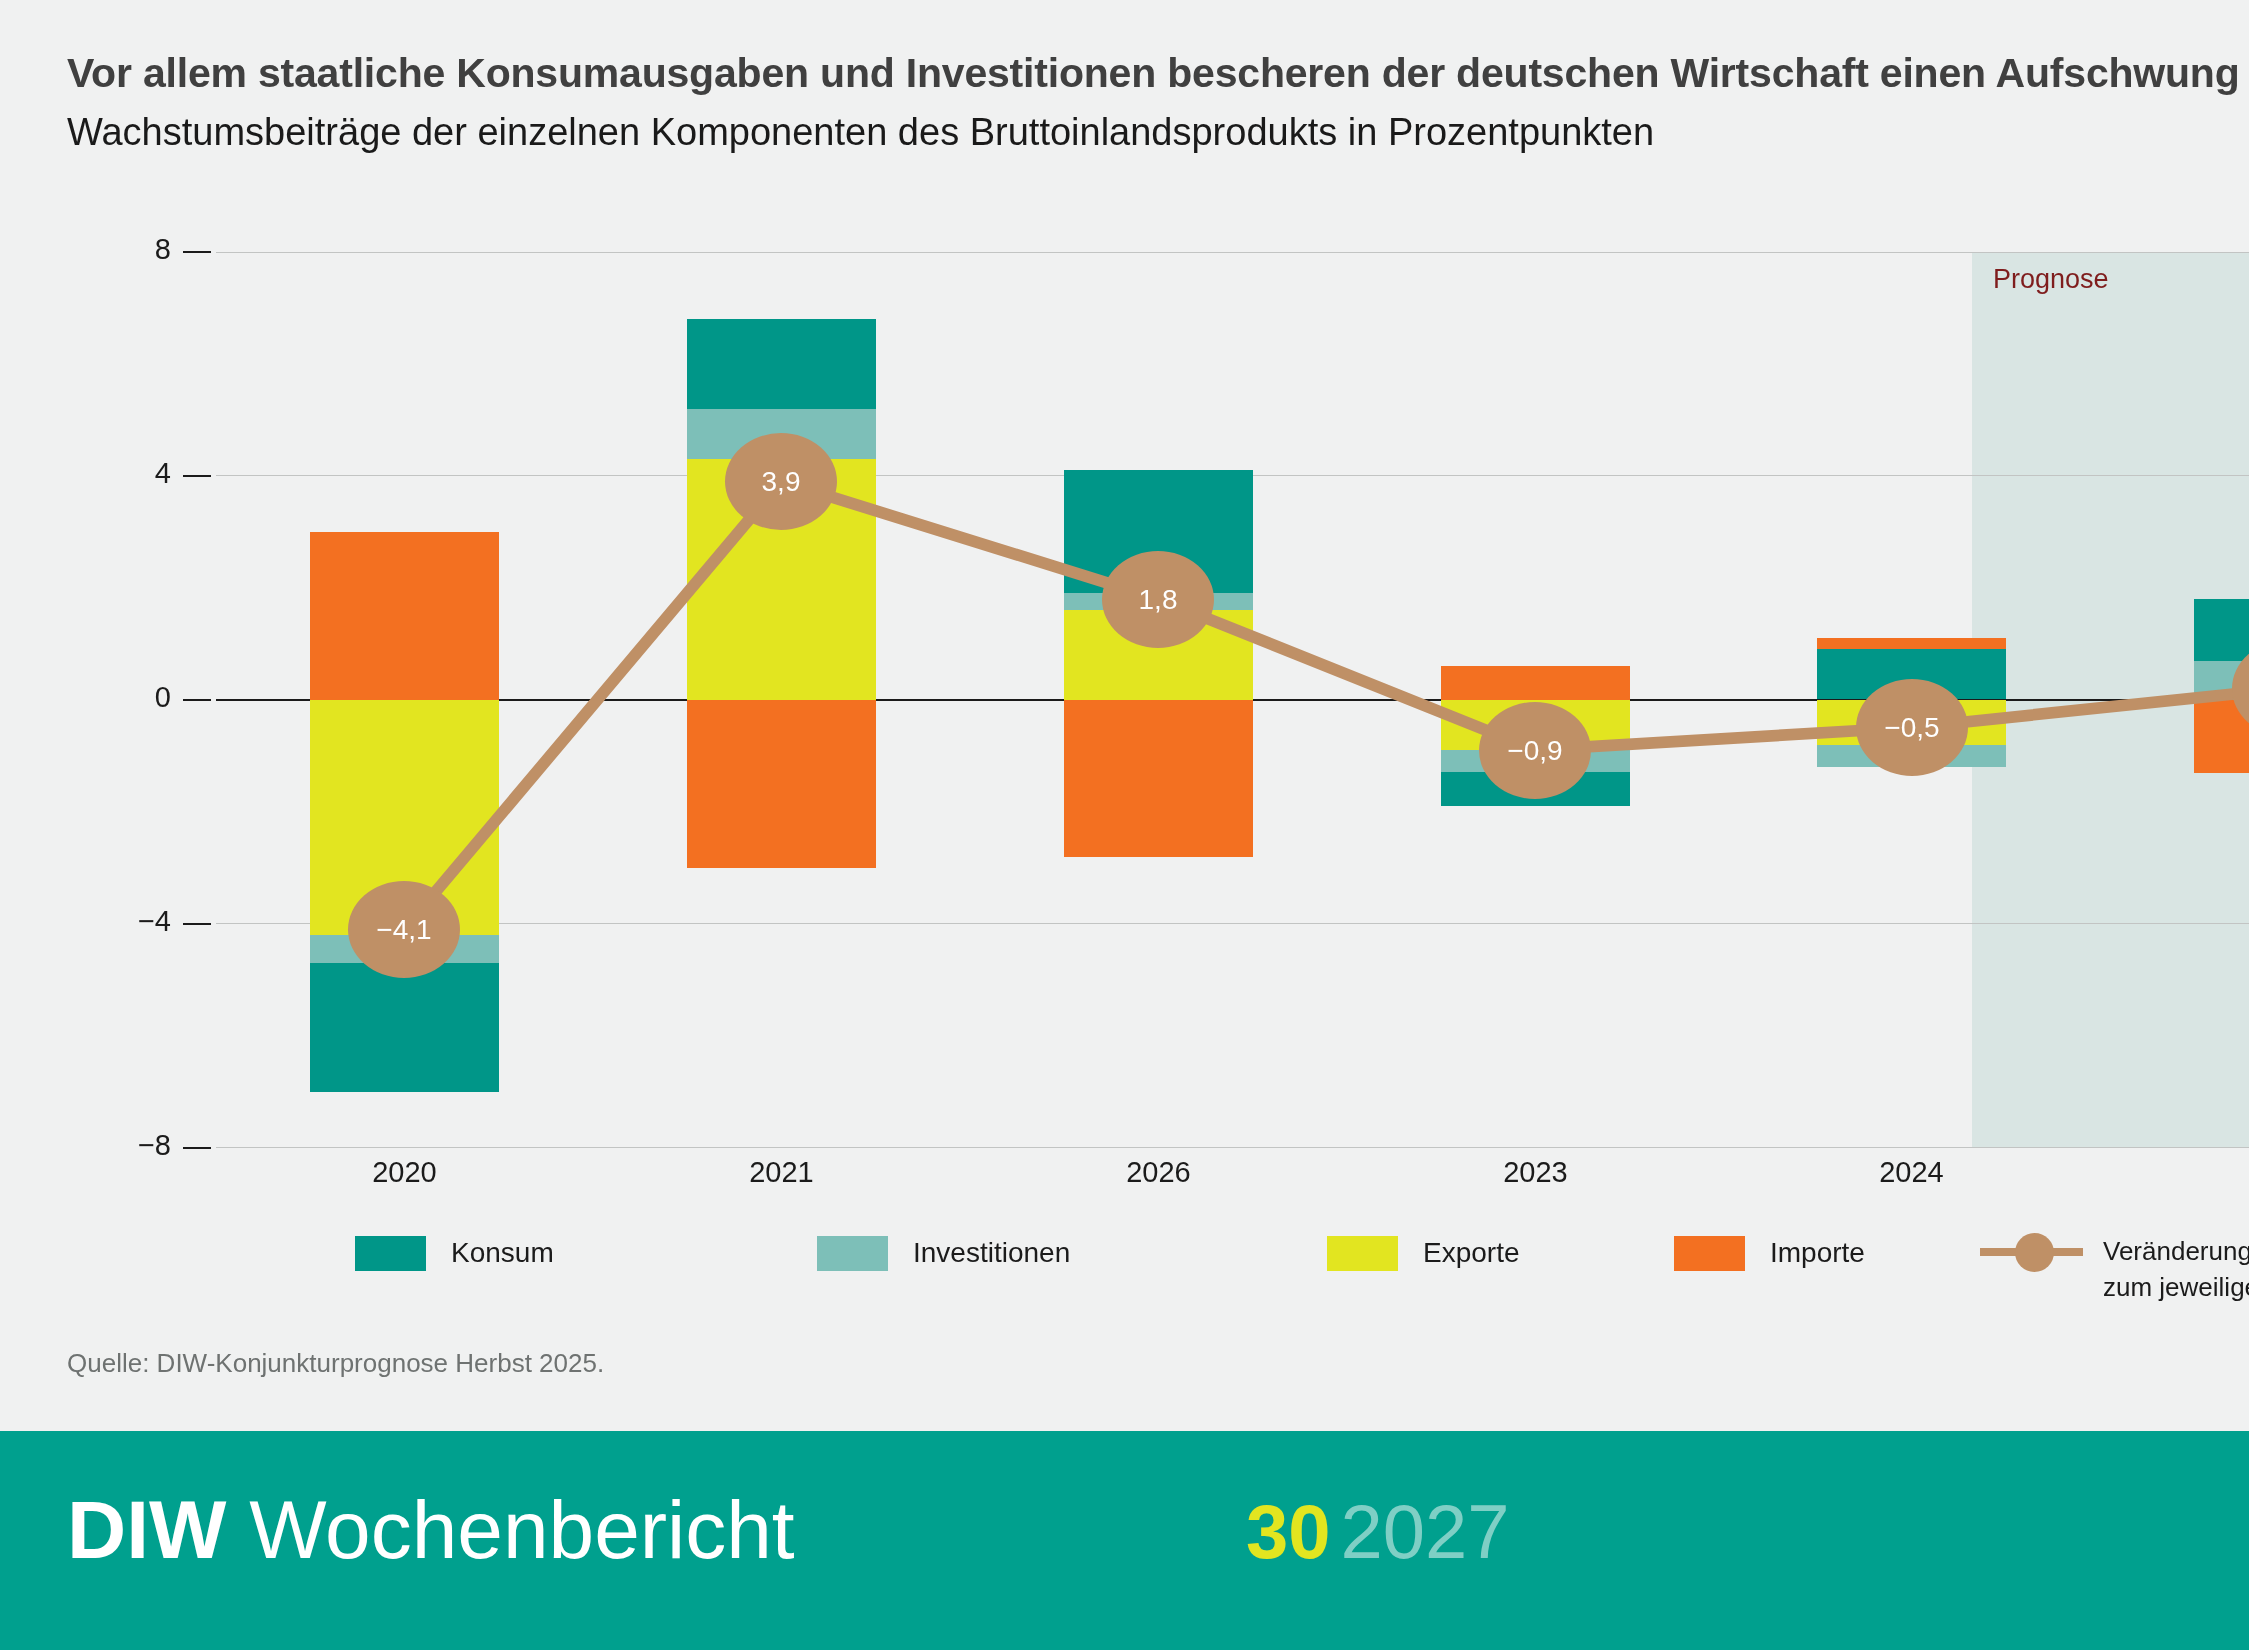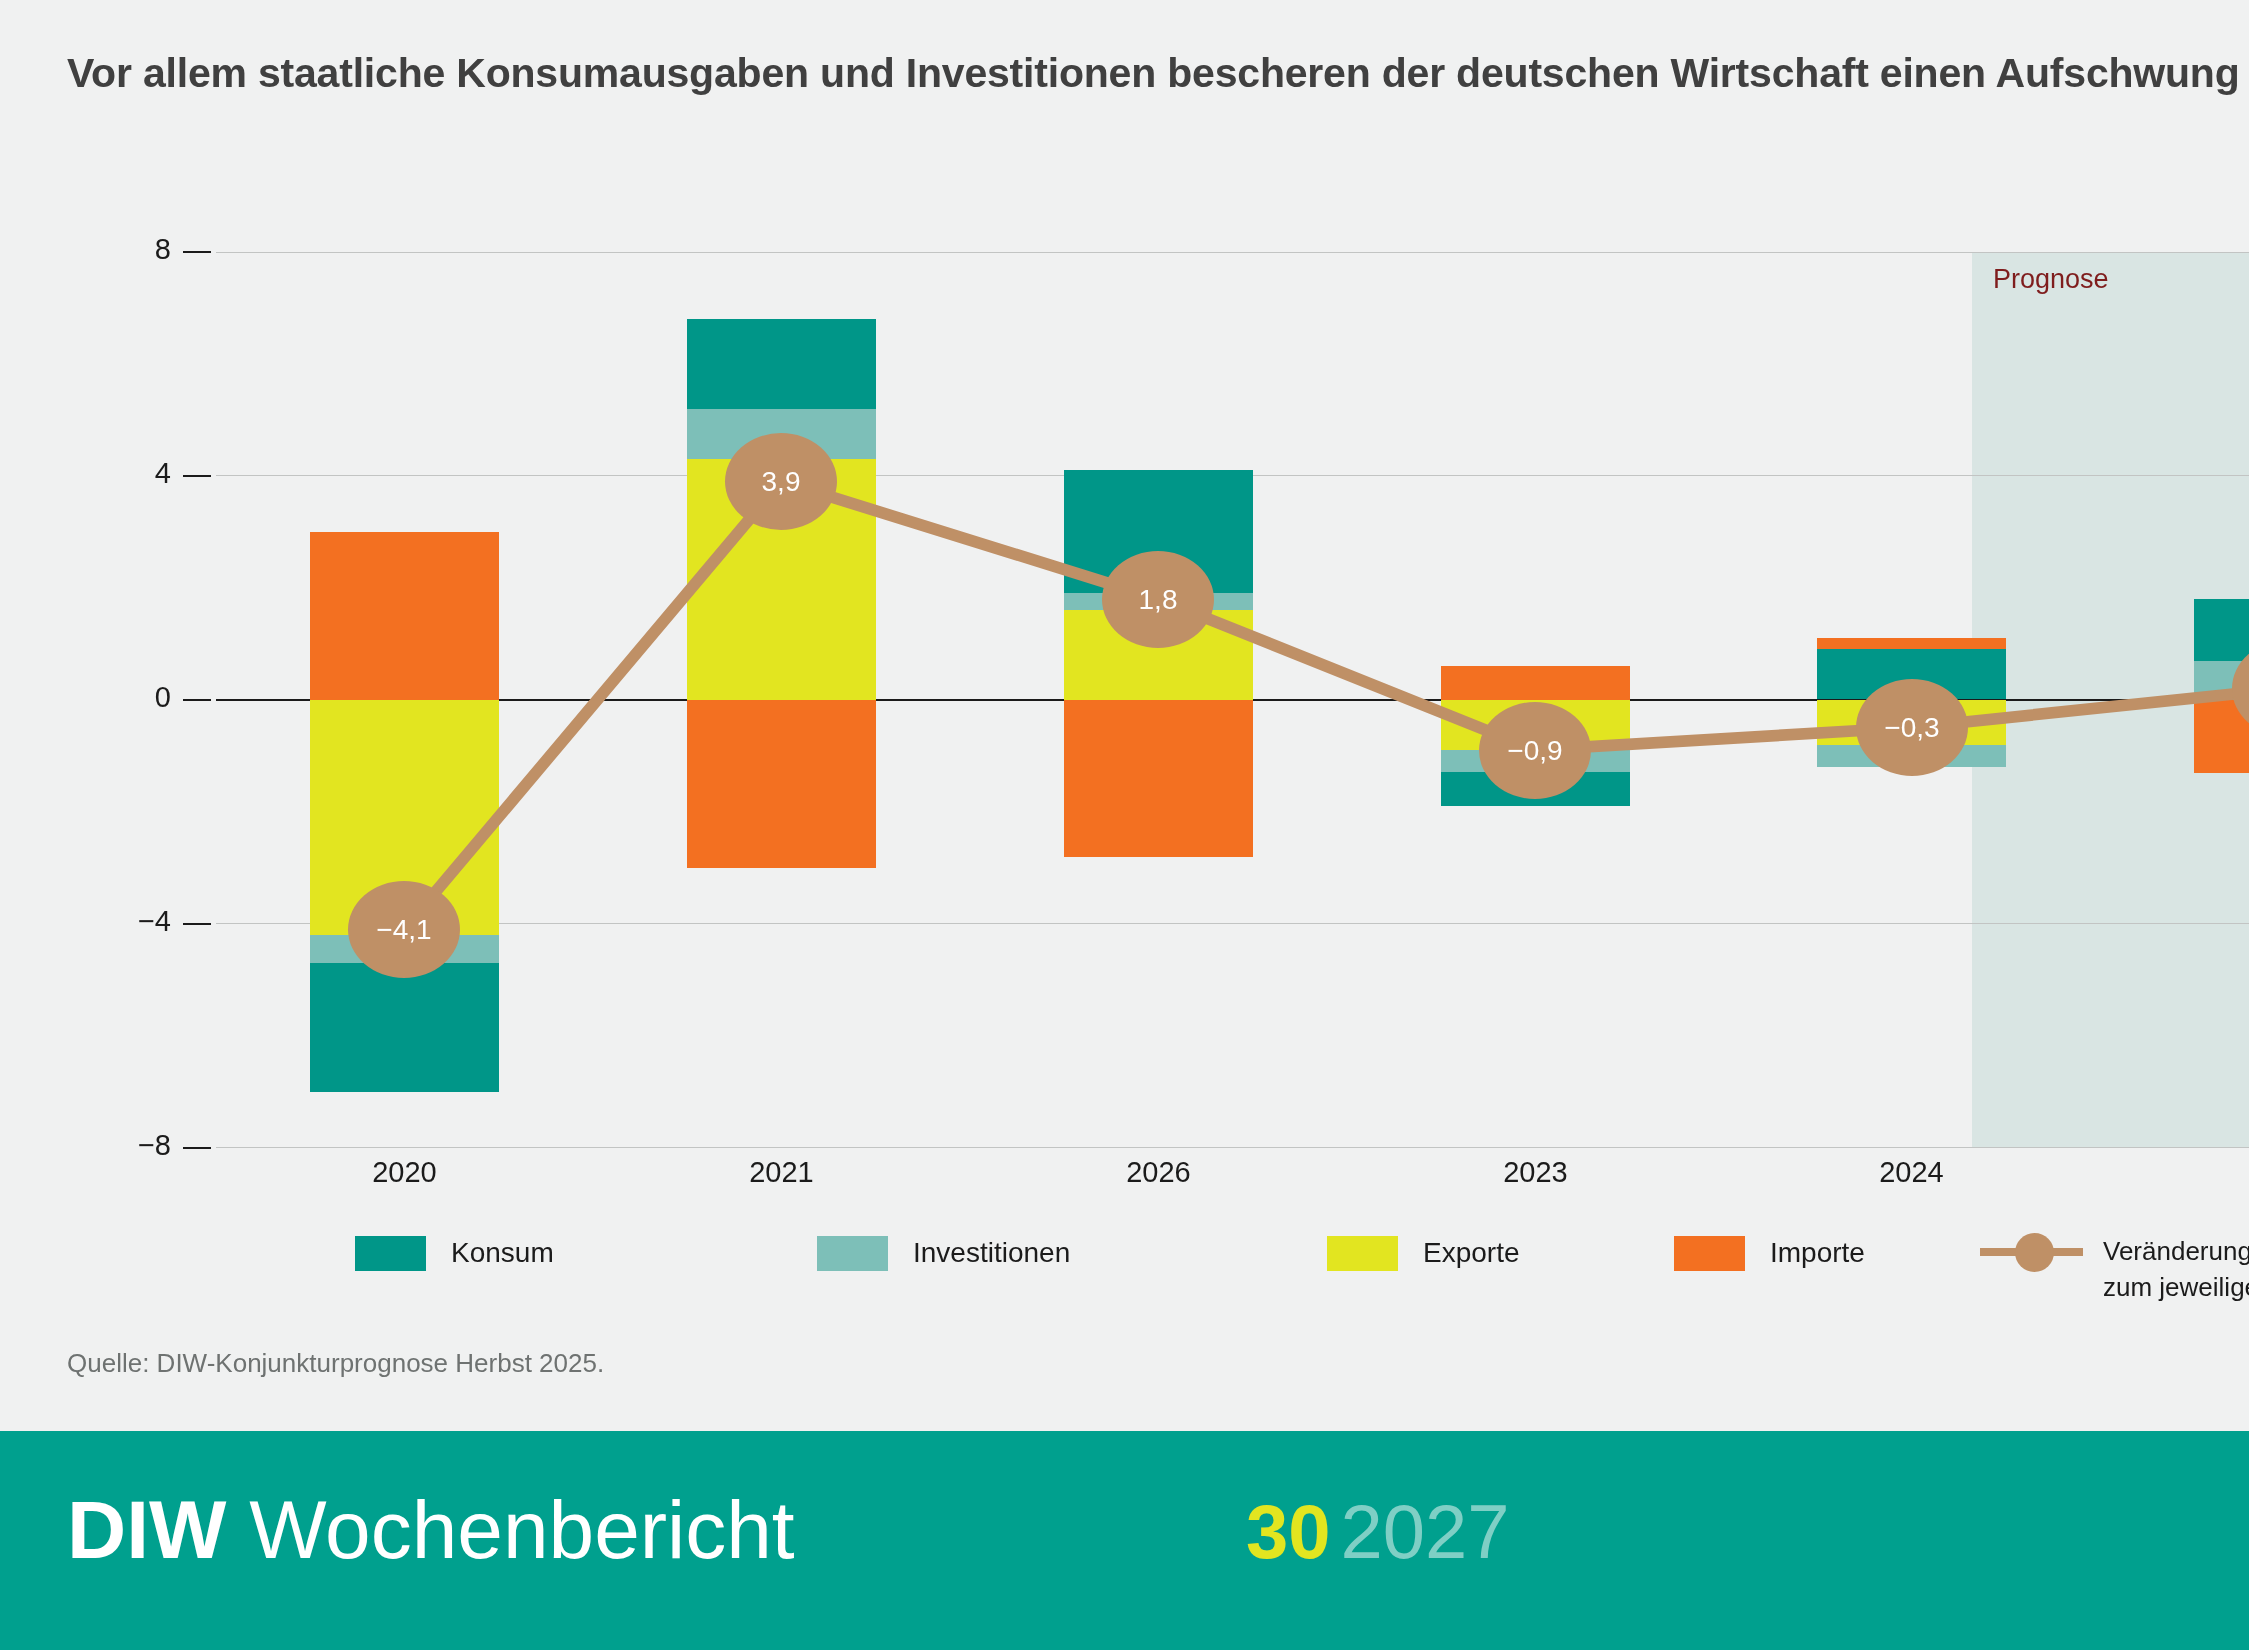--- a/index.html
+++ b/index.html
@@ -121,6 +121,7 @@
 <div class="page">
 
   <div class="headline">Vor allem staatliche Konsumausgaben und Investitionen bescheren der deutschen Wirtschaft einen Aufschwung</div>
+  <div class="subhead">Wachstumsbeiträge der einzelnen Komponenten des Bruttoinlandsprodukts in Prozentpunkten</div>
 
   <div class="plot" id="plot">
       <div class="forecast-band" style="left: 1756px; width: 1259px;"></div>

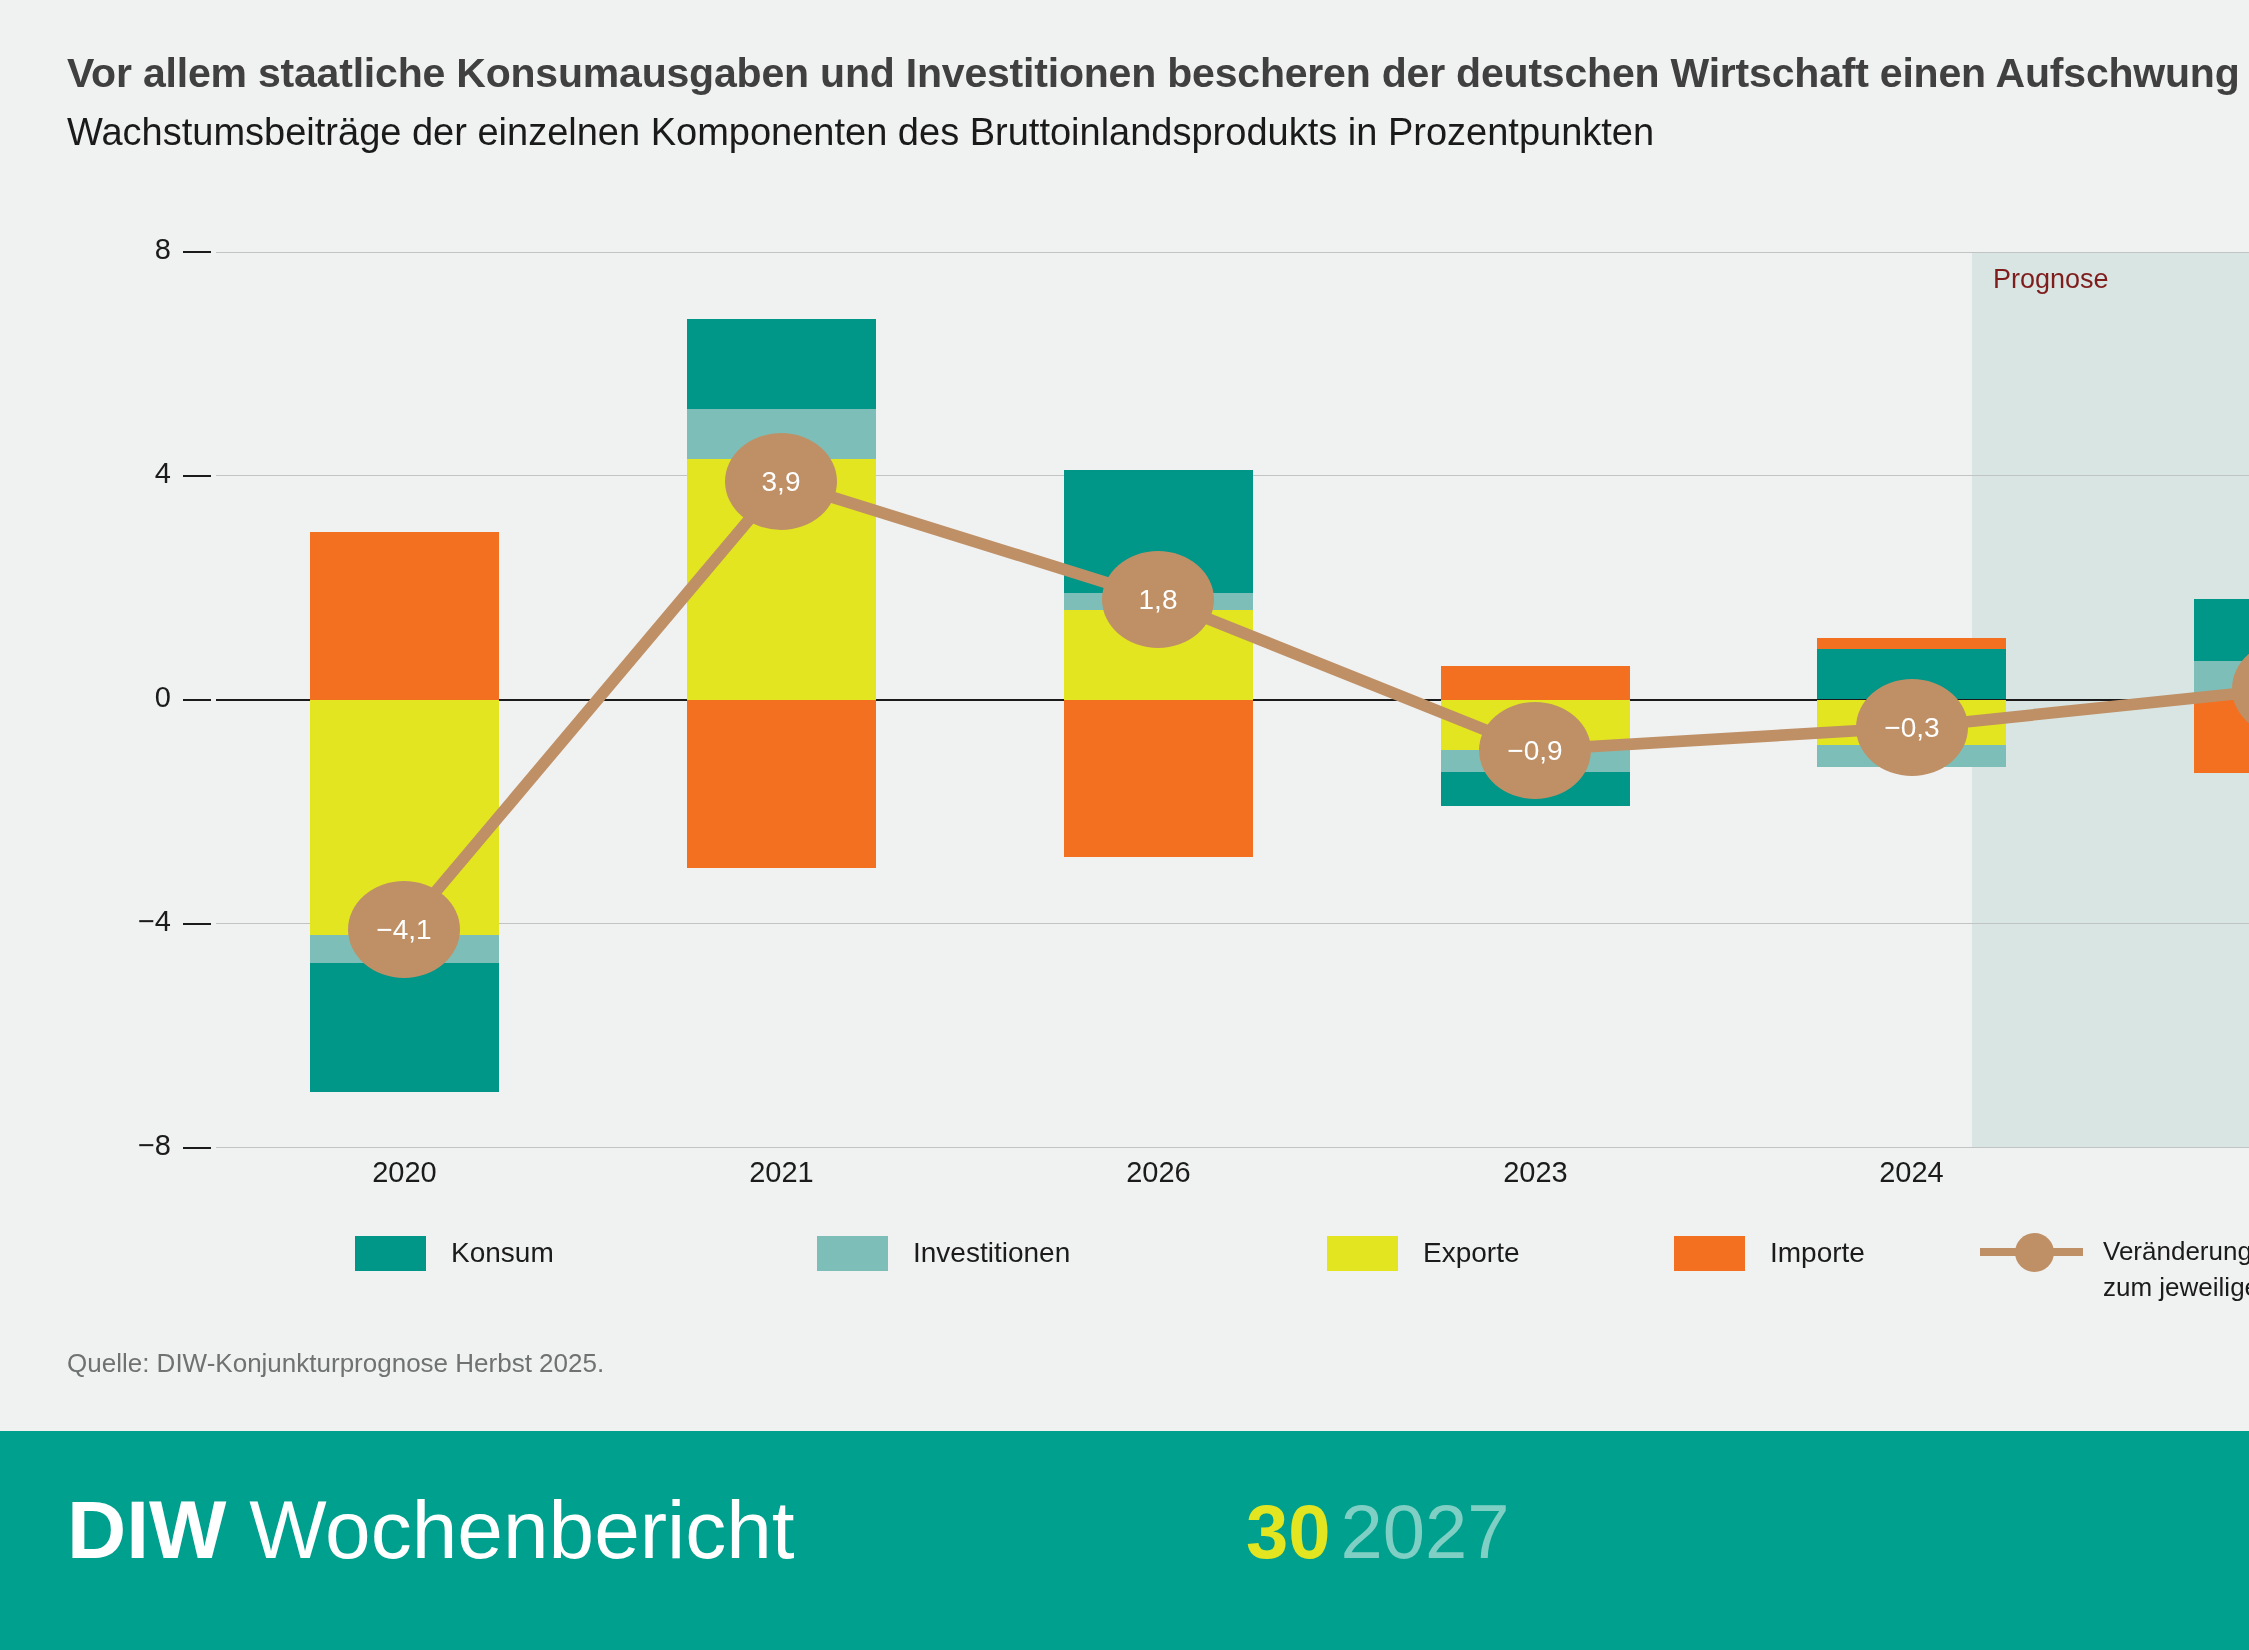--- a/index.html
+++ b/index.html
@@ -183,7 +183,7 @@
       <div class="marker" style="width: 112px; height: 97px; left: 509px; top: 181px;">3,9</div>
       <div class="marker" style="width: 112px; height: 97px; left: 886px; top: 299px;">1,8</div>
       <div class="marker" style="width: 112px; height: 97px; left: 1263px; top: 450px;">−0,9</div>
-      <div class="marker" style="width: 112px; height: 97px; left: 1640px; top: 427px;">−0,3</div>
+      <div class="marker" style="width: 112px; height: 97px; left: 1640px; top: 427px;">−0,5</div>
       <div class="marker" style="width: 112px; height: 97px; left: 2016px; top: 388px;">0,2</div>
     </div>
   <div class="xaxis" id="xaxis">

